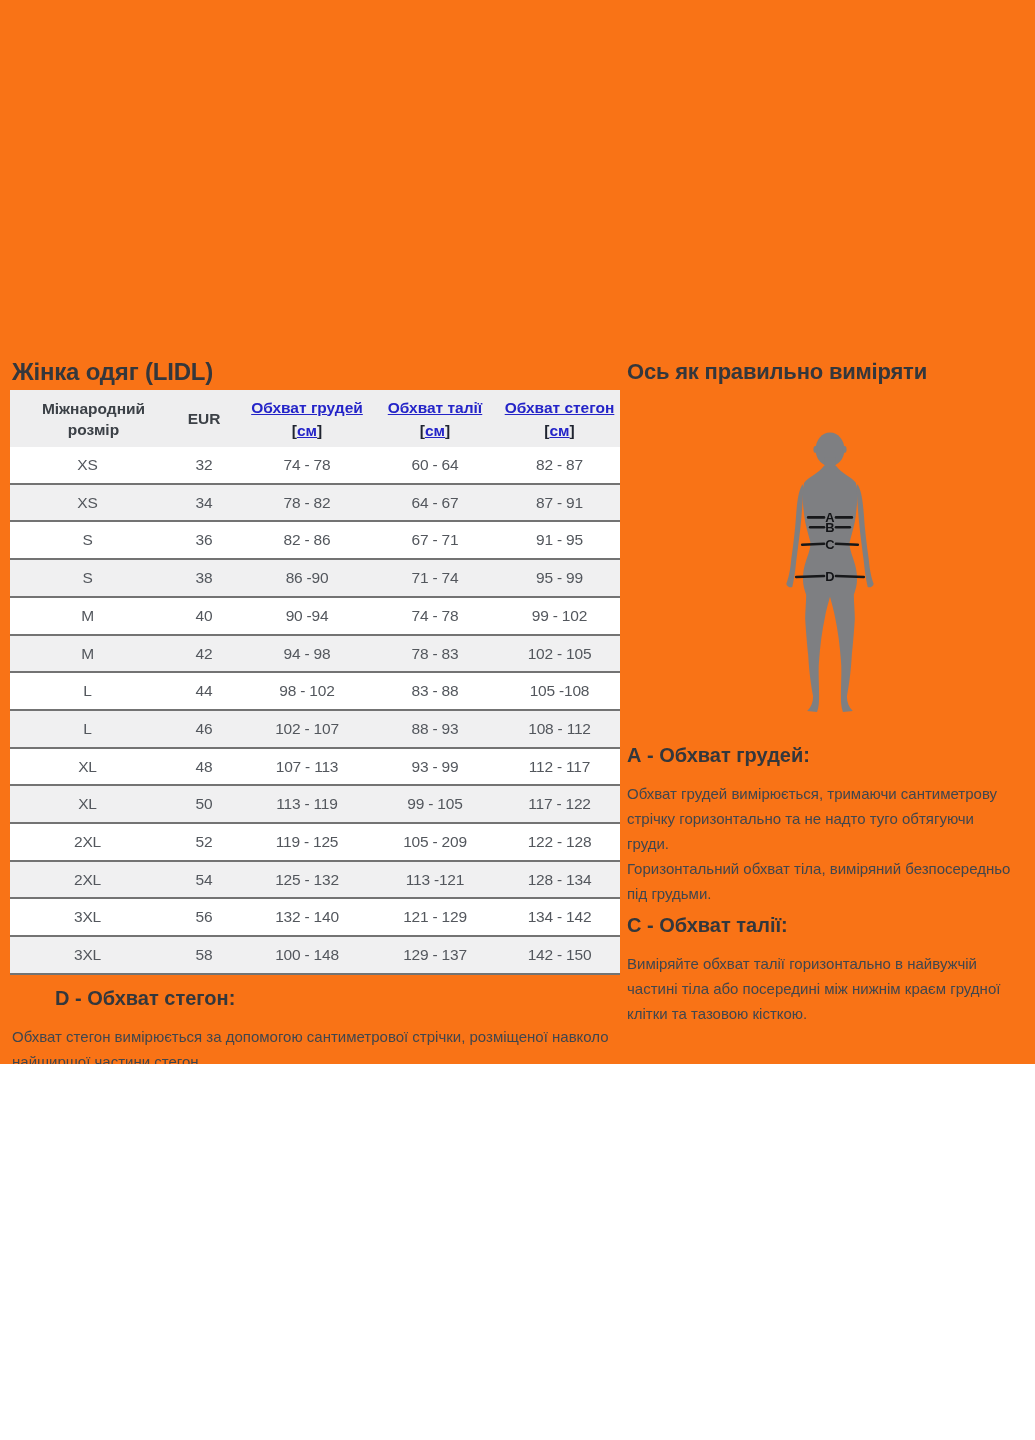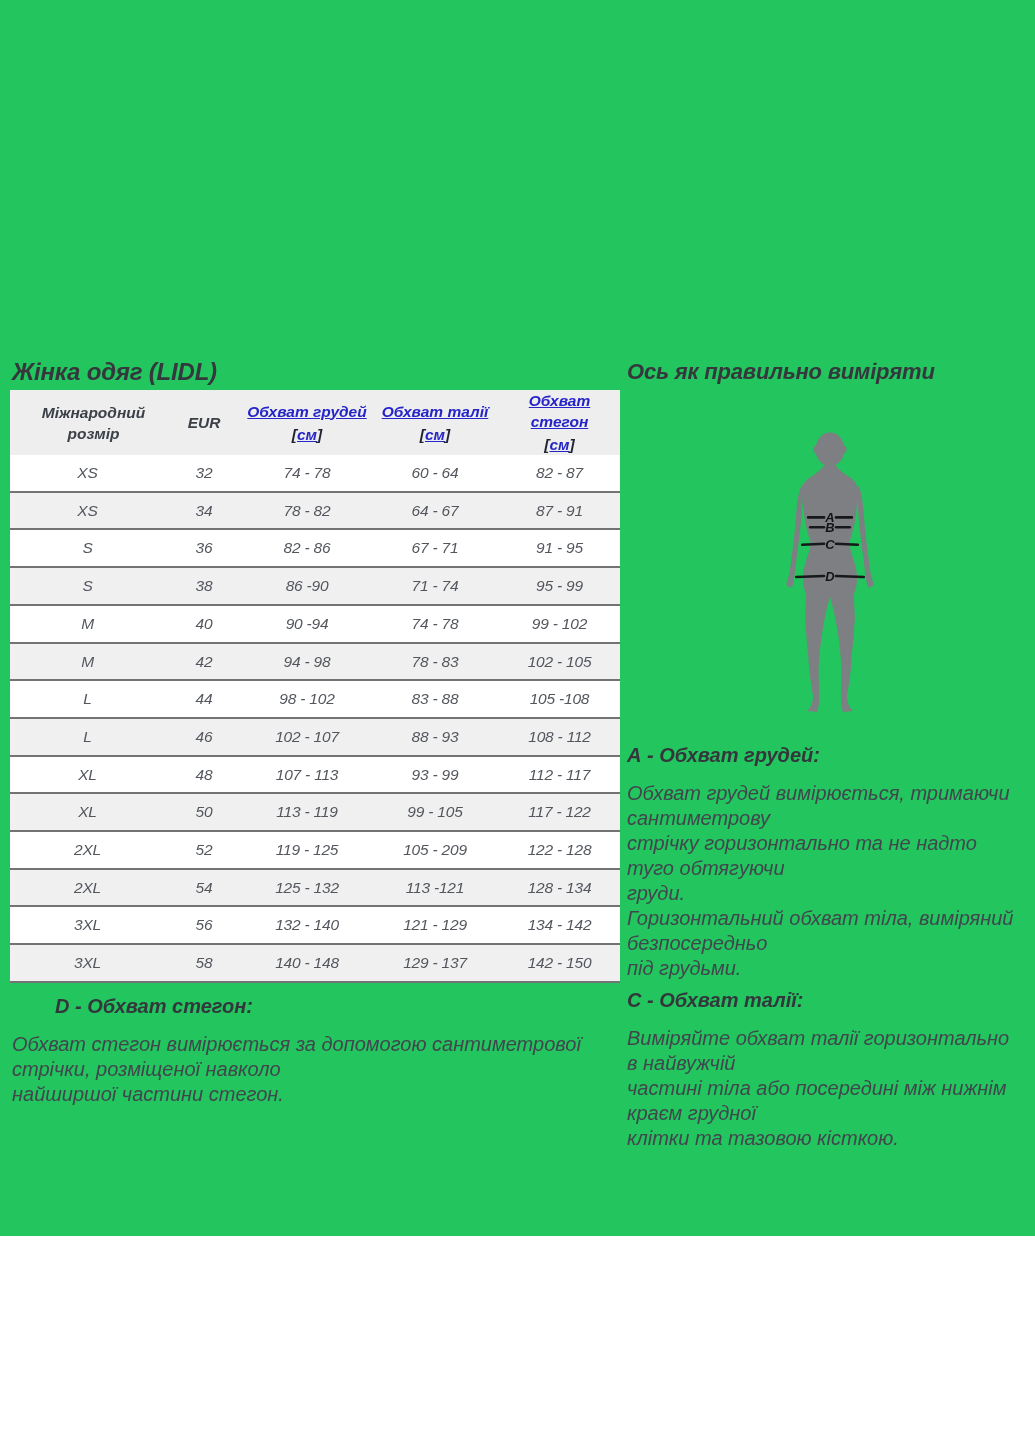--- a/index.html
+++ b/index.html
@@ -8,10 +8,9 @@
   #canvas {
     position: relative;
     width: 1035px;
-    height: 1236px;
-    background: #22c55e;
+    height: 1064px;
+    background: #f97316;
     overflow: hidden;
-    font-style: italic;
   }
 
   

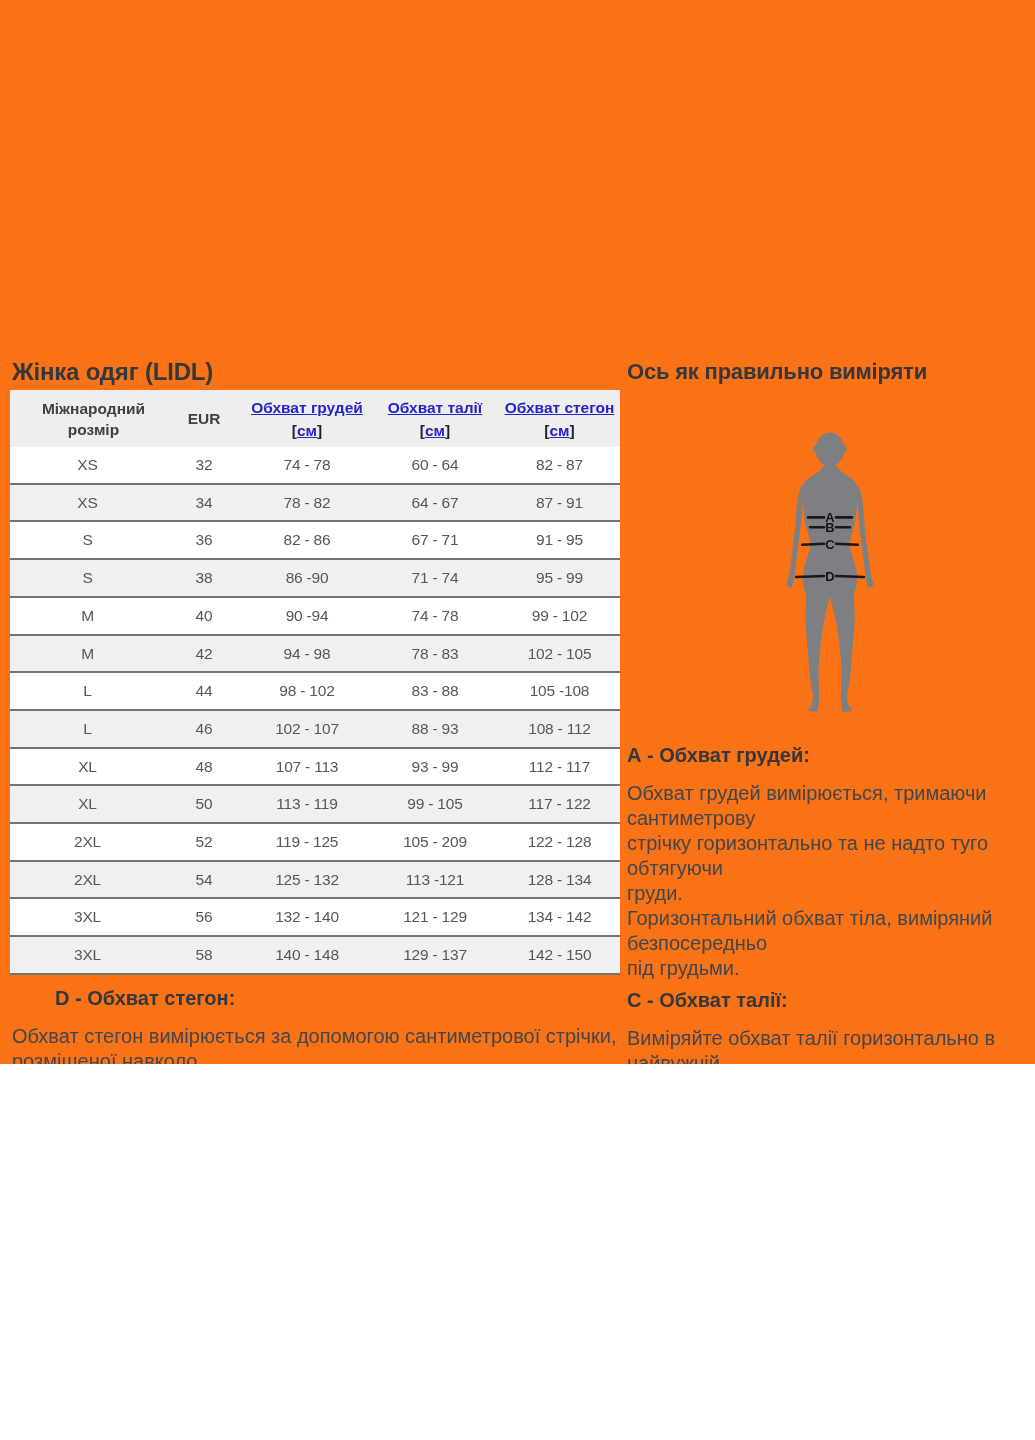--- a/index.html
+++ b/index.html
@@ -79,7 +79,7 @@
     margin: 8px 0 15px 0;
   }
   .measure-body {
-    font-size: 20px;
+    font-size: 15px;
     line-height: 25px;
     color: #41464d;
     margin: 0;

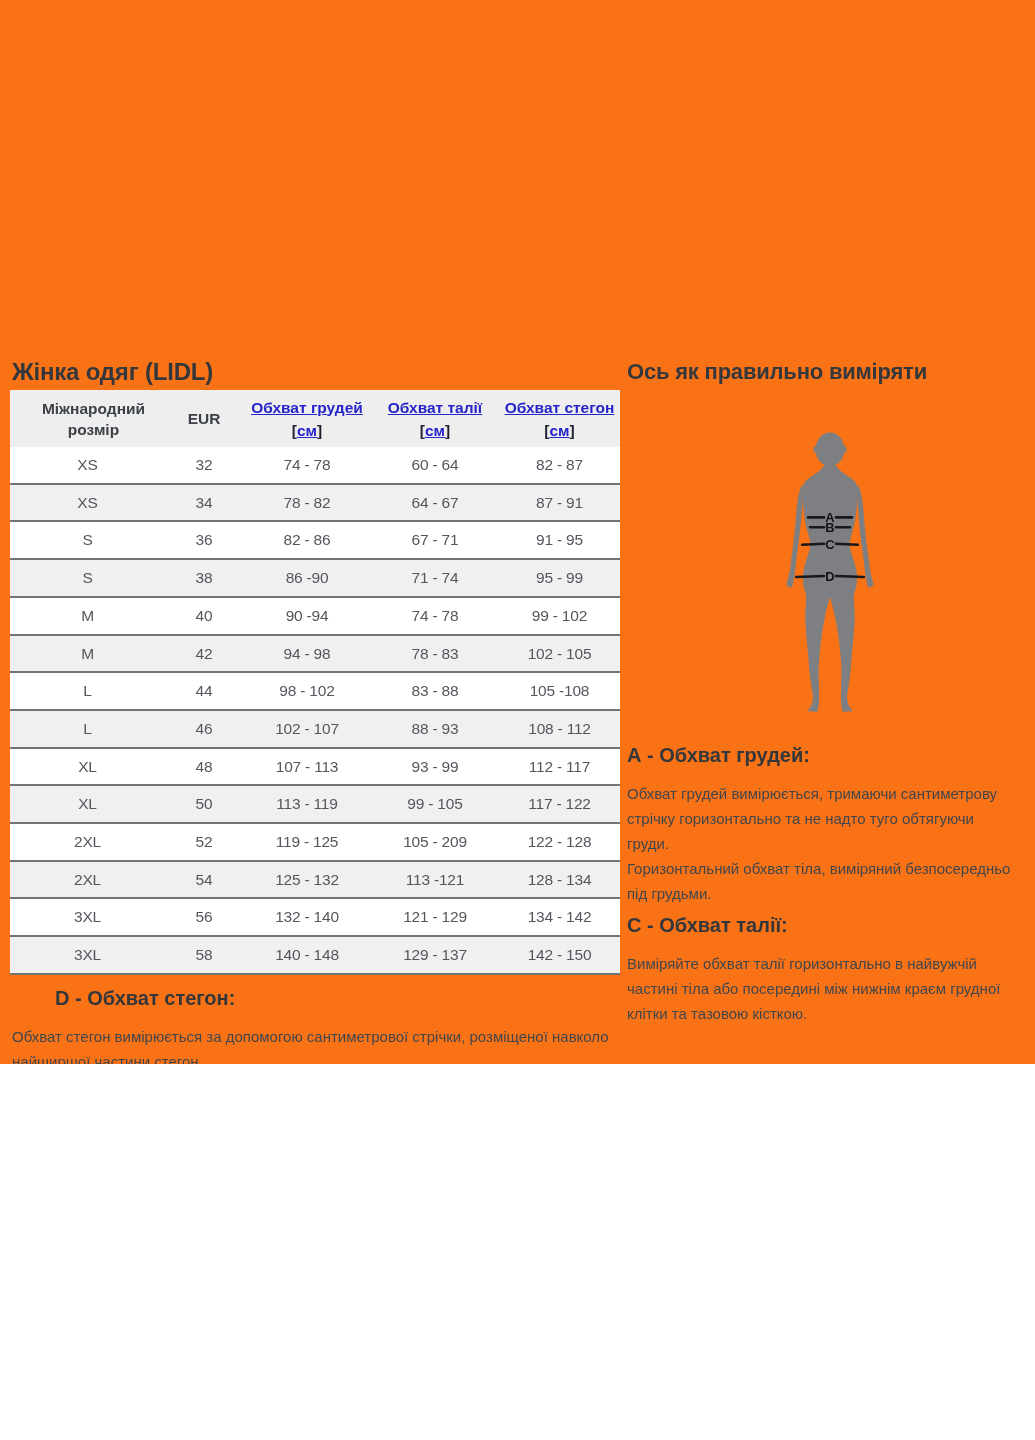--- a/index.html
+++ b/index.html
@@ -243,7 +243,7 @@
           <tr>
           <td>3XL</td>
           <td>58</td>
-          <td>140 - 148</td>
+          <td>100 - 148</td>
           <td>129 - 137</td>
           <td>142 - 150</td>
         </tr>

